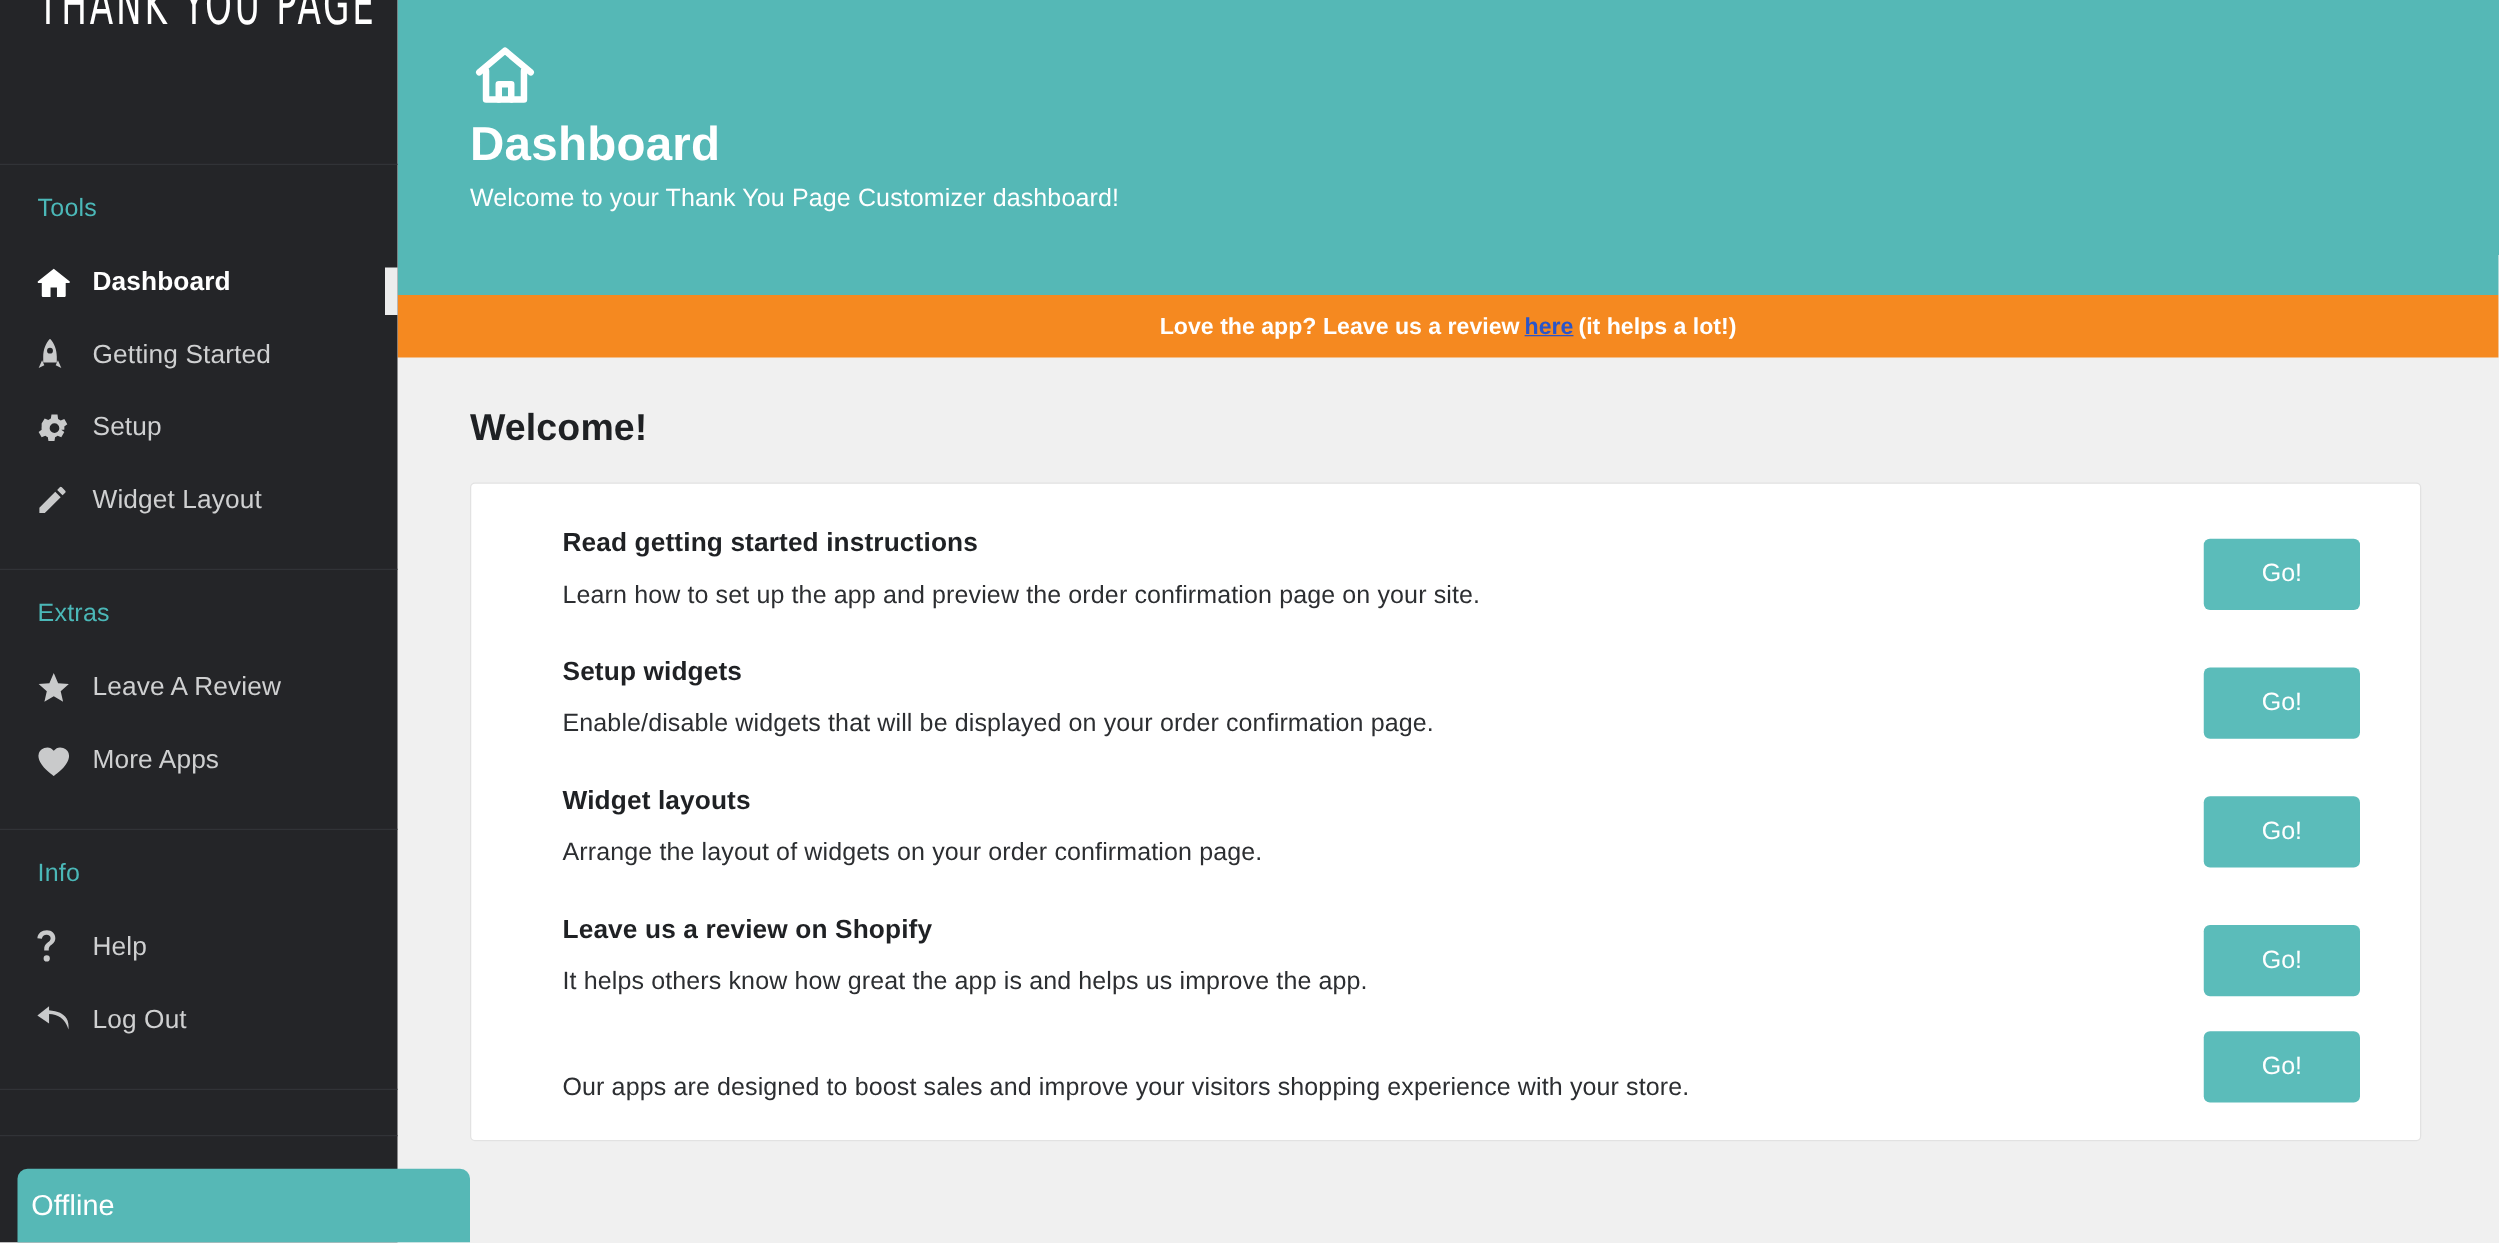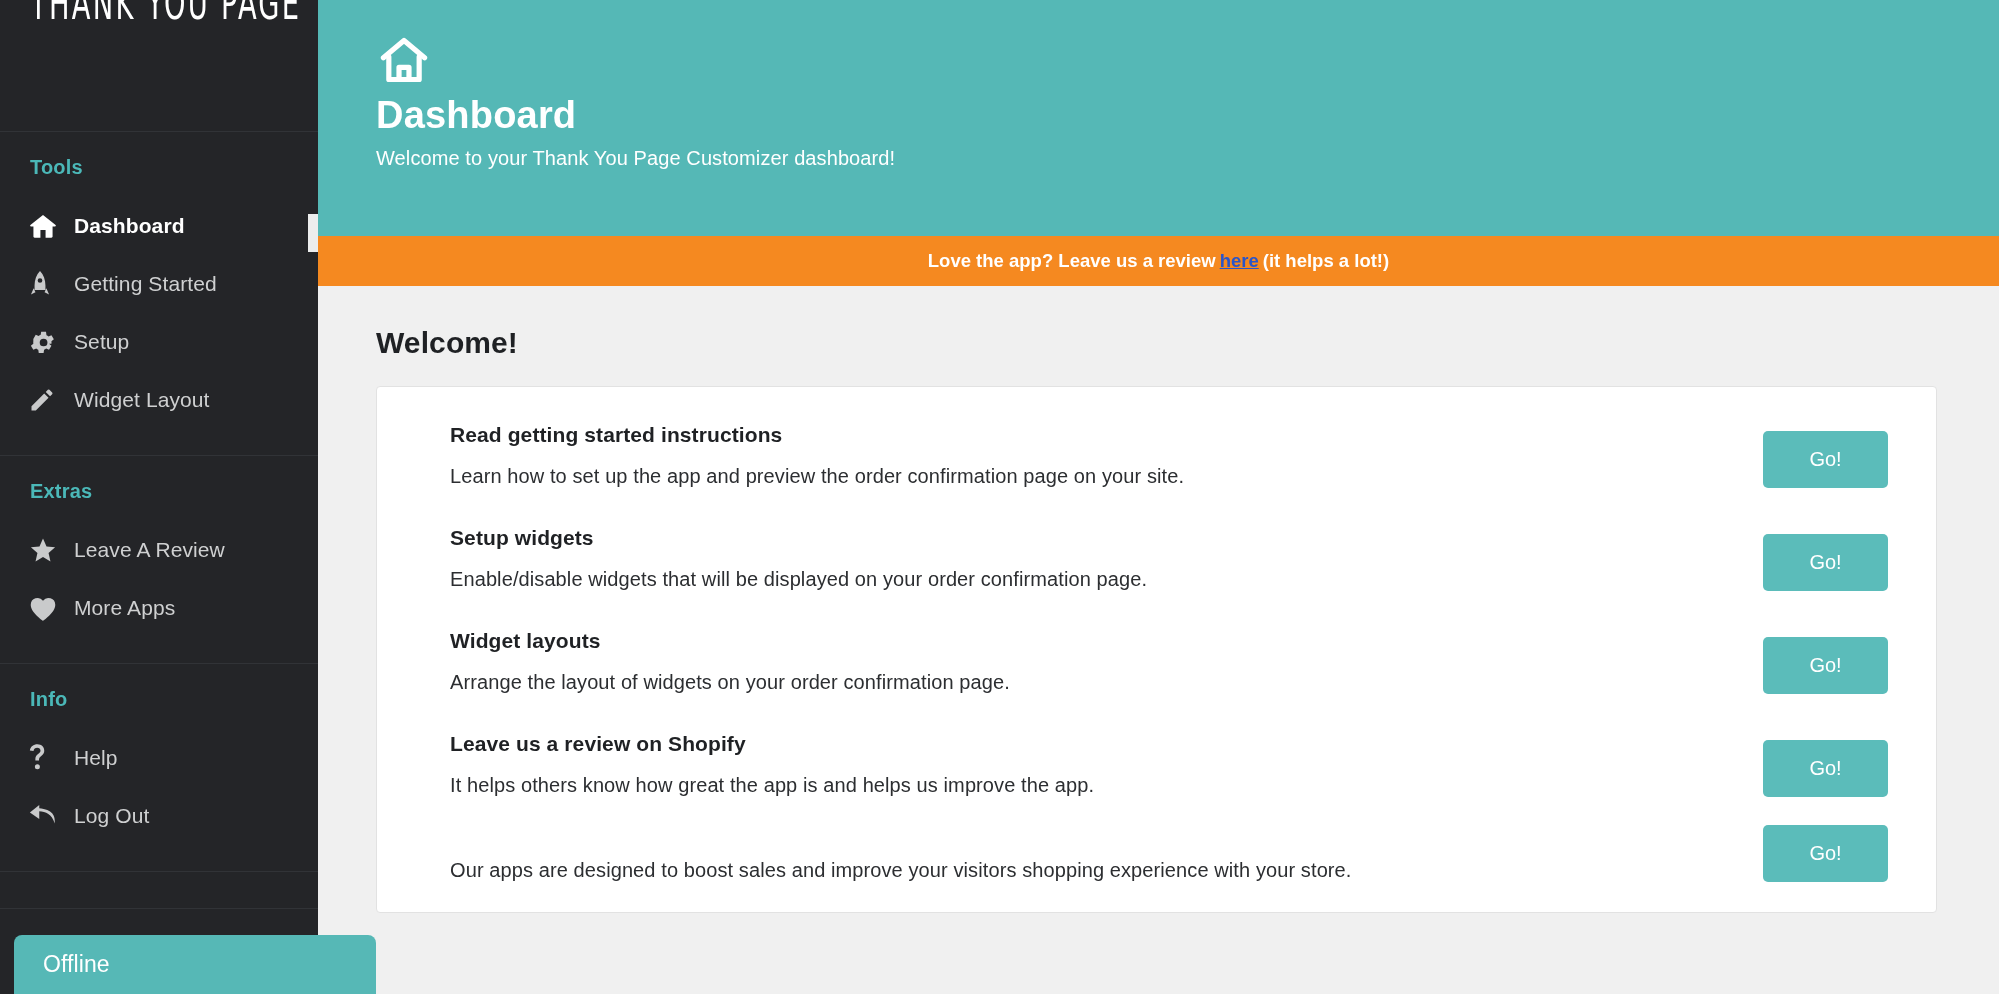--- a/index.html
+++ b/index.html
@@ -57,7 +57,7 @@
   .group-label {
     color: #4bb8b8;
     font-size: 20px;
-    font-weight: bold;
+    font-weight: normal;
     padding: 0 0 18px 30px;
     letter-spacing: 0.2px;
   }

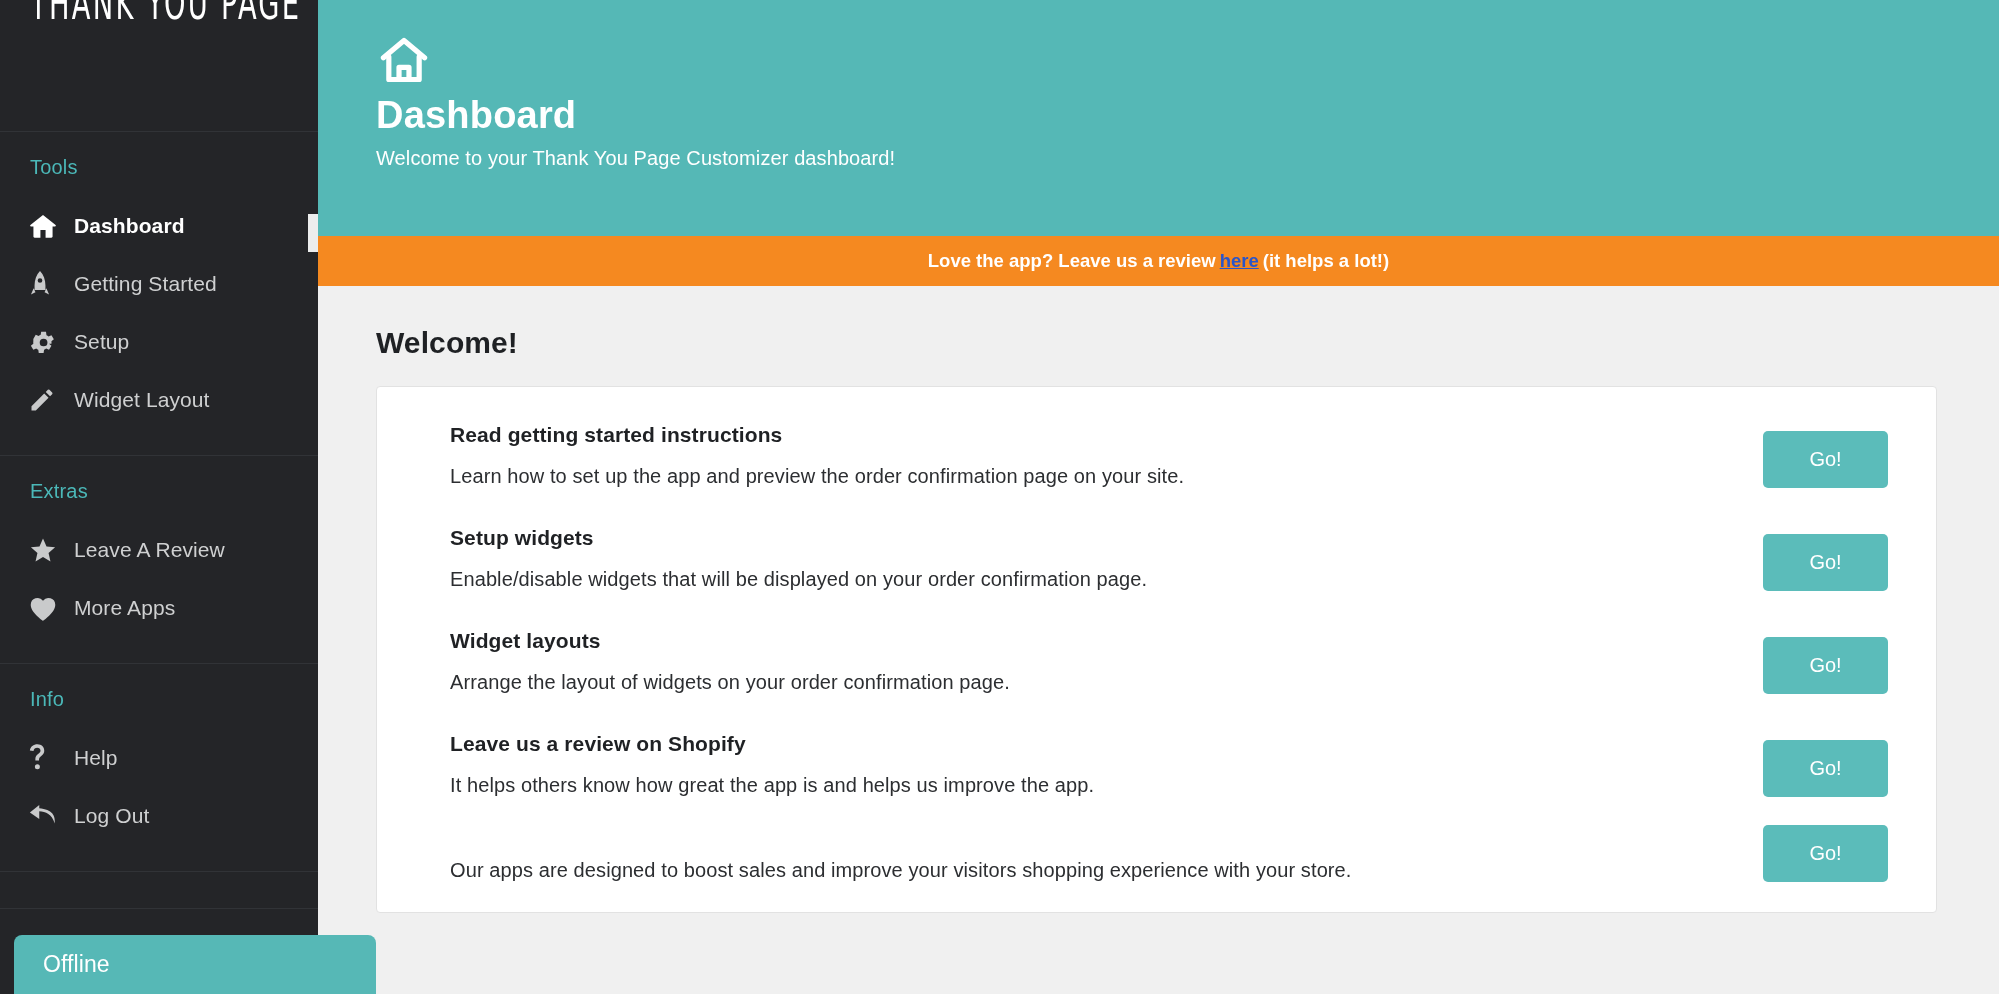--- a/index.html
+++ b/index.html
@@ -223,7 +223,7 @@
     z-index: 50;
     display: flex;
     align-items: center;
-    padding-left: 29px;
+    padding-left: 11px;
     cursor: pointer;
   }
   .chat-widget .chat-label {

